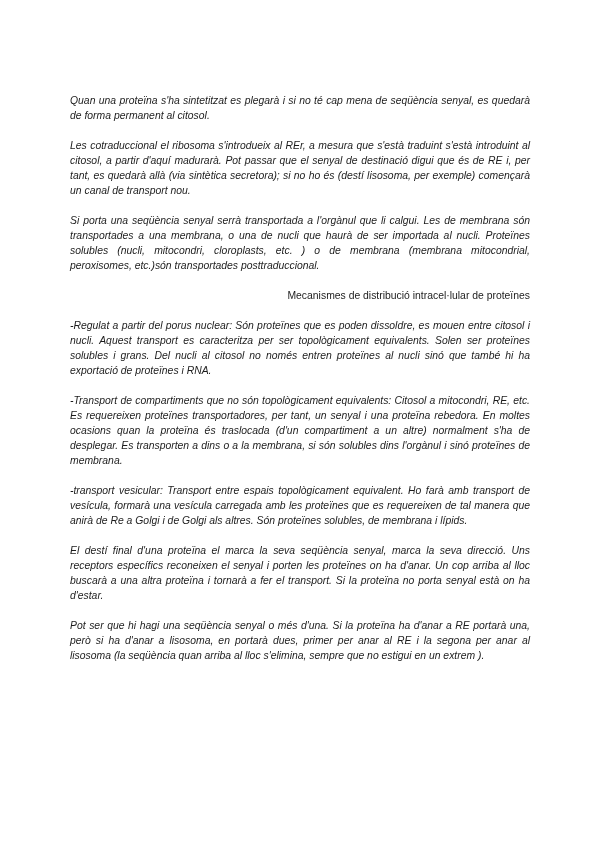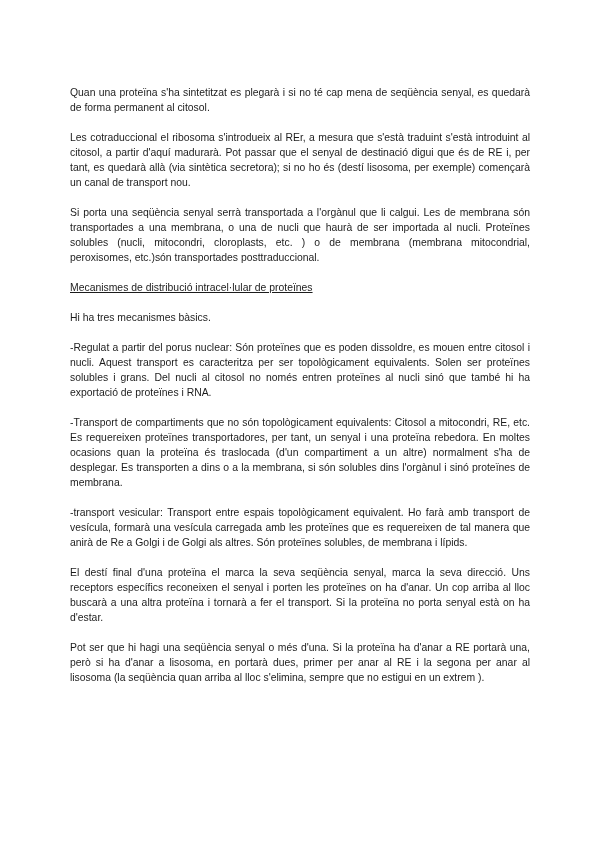--- a/index.html
+++ b/index.html
@@ -22,9 +22,10 @@
     overflow: hidden;
   }
   .para {
-    margin: 0 0 15px 0;
+    margin: 8px 0 15px 0;
     text-align: justify;
     text-justify: inter-word;
+    font-style: italic;
   }
   .heading {
     margin: 0 0 15px 0;

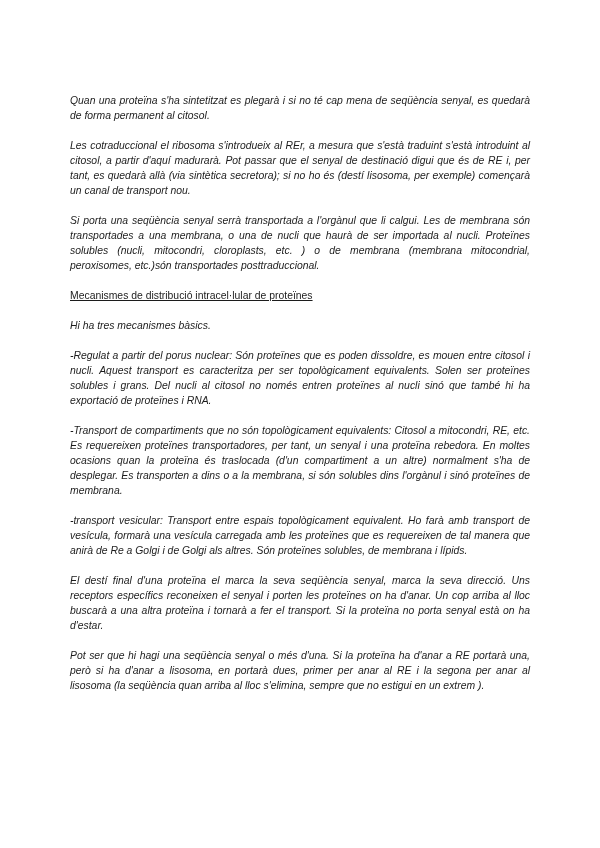--- a/index.html
+++ b/index.html
@@ -29,8 +29,7 @@
   }
   .heading {
     margin: 0 0 15px 0;
-    text-decoration: underline;
-    text-align: left;
+    text-align: right;
   }
   .heading.tight {
     margin-bottom: 0;

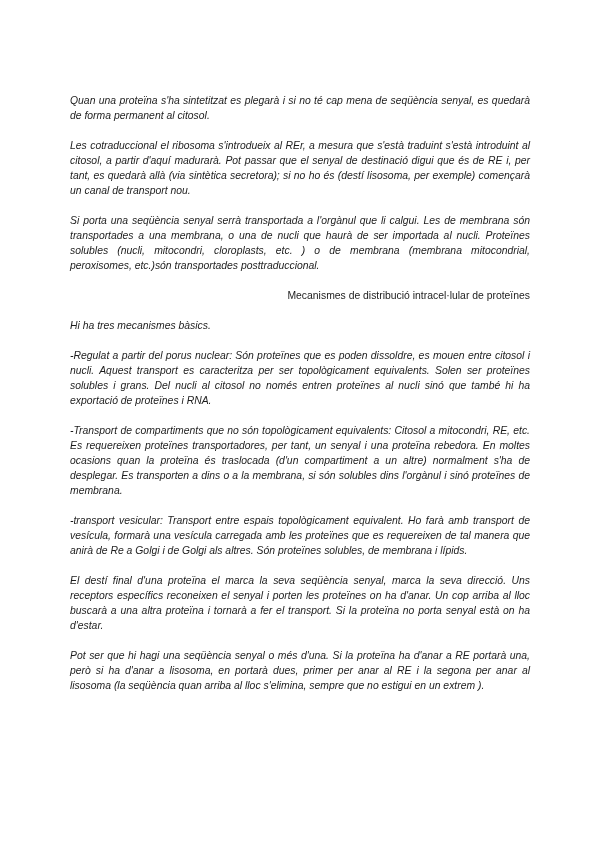--- a/index.html
+++ b/index.html
@@ -43,7 +43,6 @@
   <p class="para">Les cotraduccional el ribosoma s'introdueix al REr, a mesura que s'està traduint s'està introduint al citosol, a partir d'aquí madurarà. Pot passar que el senyal de destinació digui que és de RE i, per tant, es quedarà allà (via sintètica secretora); si no ho és (destí lisosoma, per exemple) començarà un canal de transport nou.</p>
   <p class="para">Si porta una seqüència senyal serrà transportada a l'orgànul que li calgui. Les de membrana són transportades a una membrana, o una de nucli que haurà de ser importada al nucli. Proteïnes solubles (nucli, mitocondri, cloroplasts, etc. ) o de membrana (membrana mitocondrial, peroxisomes, etc.)són transportades posttraduccional.</p>
   <p class="heading">Mecanismes de distribució intracel·lular de proteïnes</p>
-  <p class="para">Hi ha tres mecanismes bàsics.</p>
   <p class="para">-Regulat a partir del porus nuclear: Són proteïnes que es poden dissoldre, es mouen entre citosol i nucli. Aquest transport es caracteritza per ser topològicament equivalents. Solen ser proteïnes solubles i grans. Del nucli al citosol no només entren proteïnes al nucli sinó que també hi ha exportació de proteïnes i RNA.</p>
   <p class="para">-Transport de compartiments que no són topològicament equivalents: Citosol a mitocondri, RE, etc. Es requereixen proteïnes transportadores, per tant, un senyal i una proteïna rebedora. En moltes ocasions quan la proteïna és traslocada (d'un compartiment a un altre) normalment s'ha de desplegar. Es transporten a dins o a la membrana, si són solubles dins l'orgànul i sinó proteïnes de membrana.</p>
   <p class="para">-transport vesicular: Transport entre espais topològicament equivalent. Ho farà amb transport de vesícula, formarà una vesícula carregada amb les proteïnes que es requereixen de tal manera que anirà de Re a Golgi i de Golgi als altres. Són proteïnes solubles, de membrana i lípids.</p>

